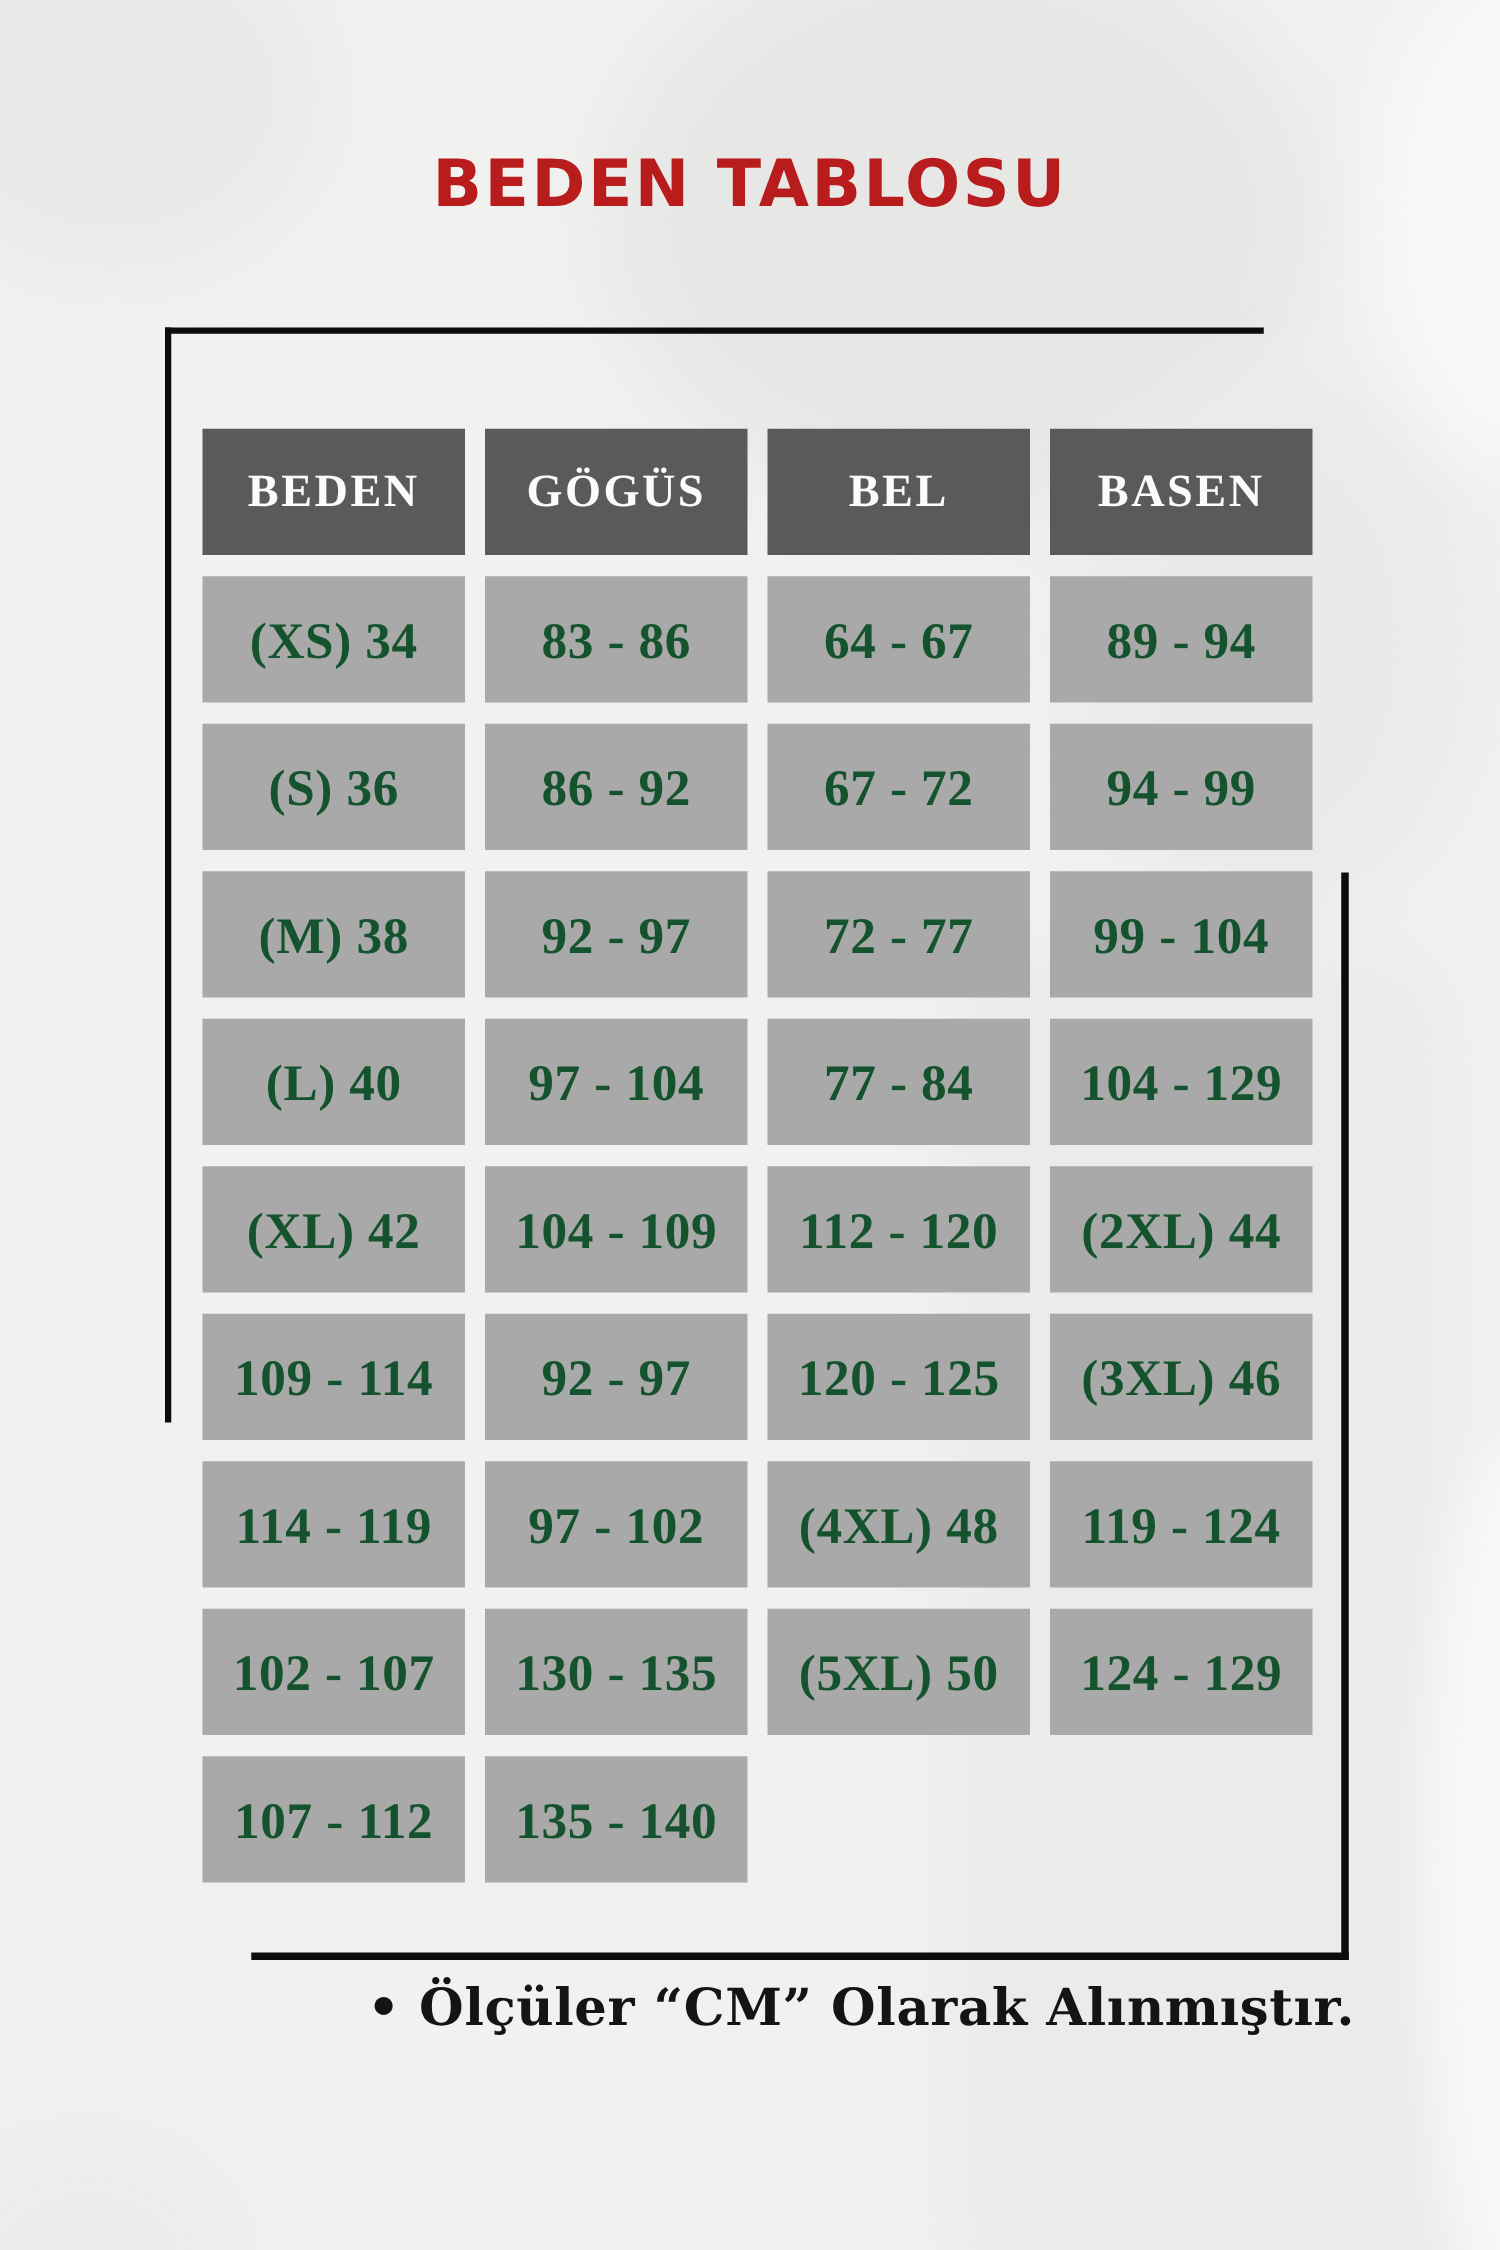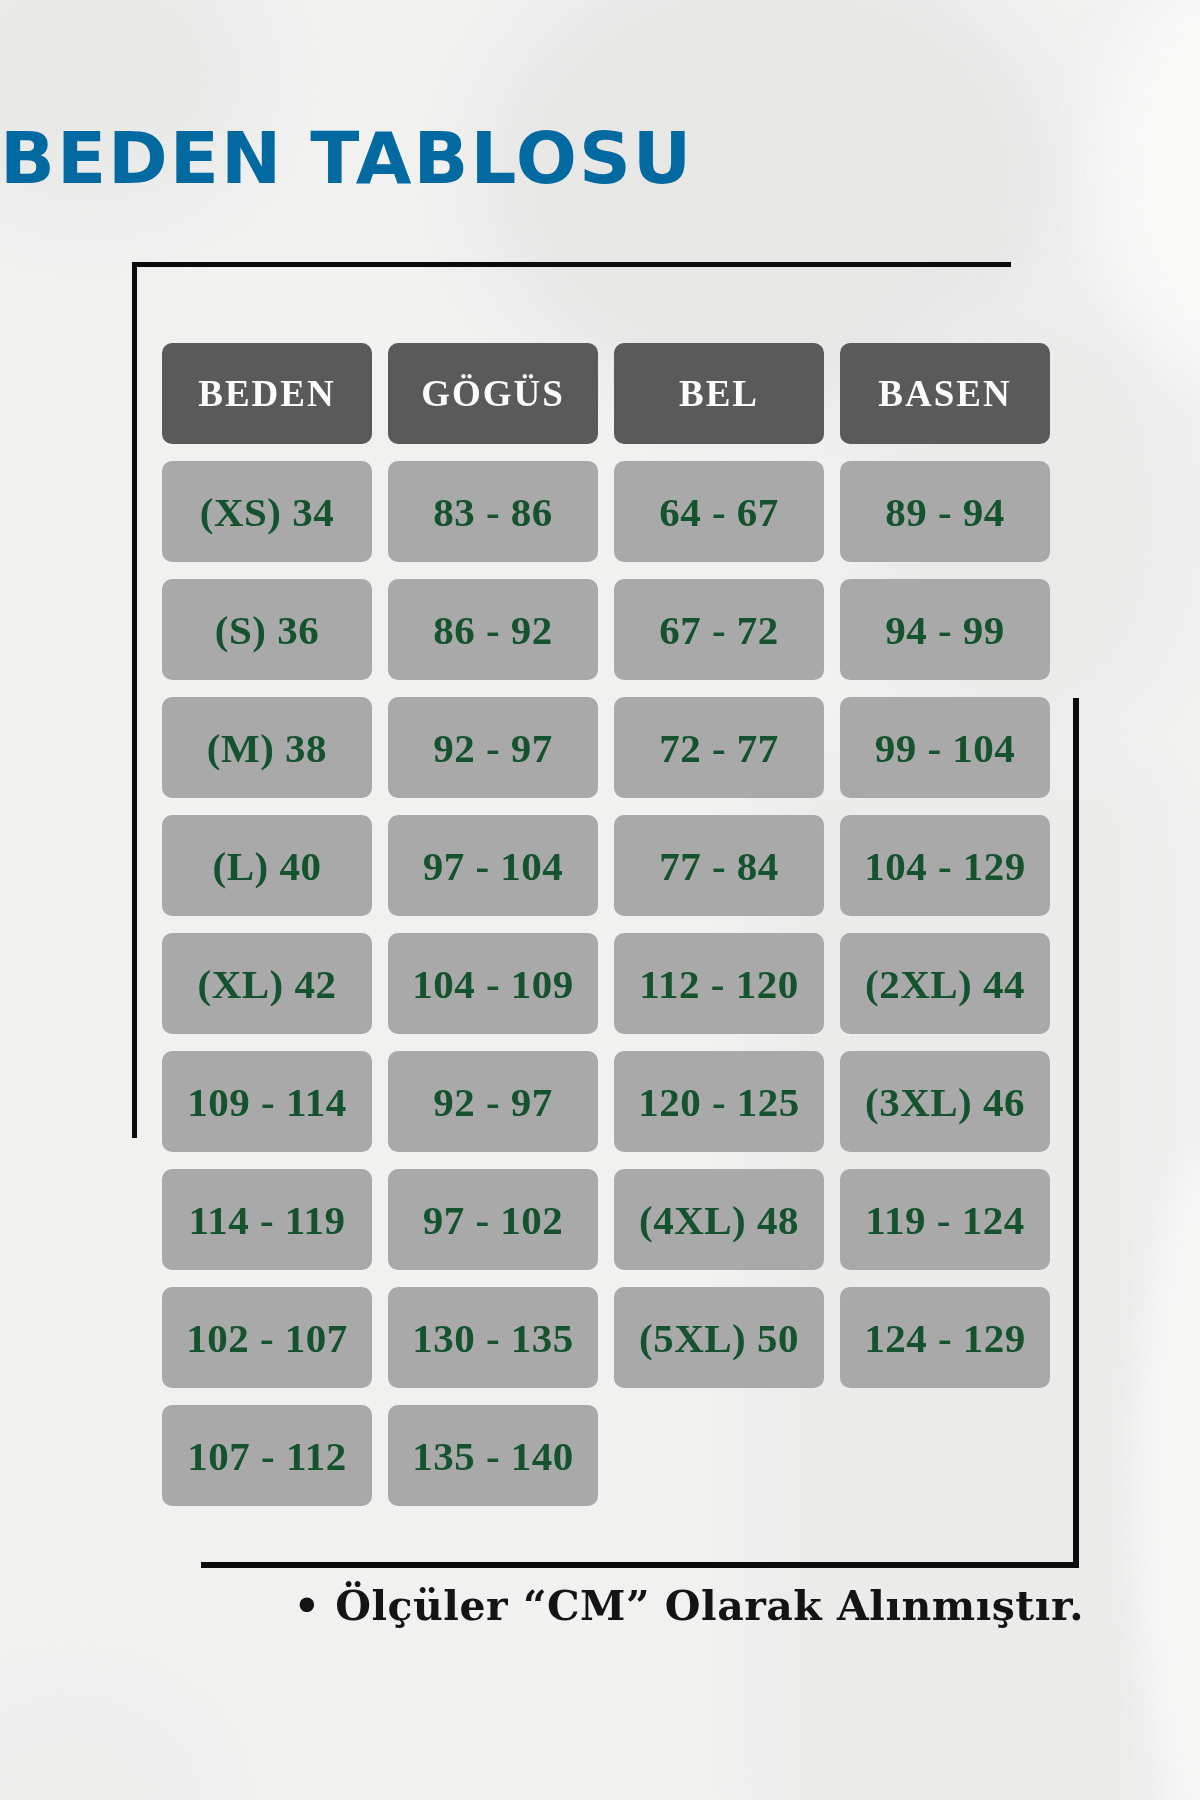--- a/index.html
+++ b/index.html
@@ -22,12 +22,12 @@
 
   .page-title{
     position:absolute;left:0;right:0;top:122px;
-    text-align:left;
+    text-align:center;
     font-family:"DejaVu Sans", sans-serif;
     font-weight:800;
-    font-size:72px;
+    font-size:52px;
     letter-spacing:2px;
-    color:#0369a1;
+    color:#b91c1c;
     line-height:1;
   }
 

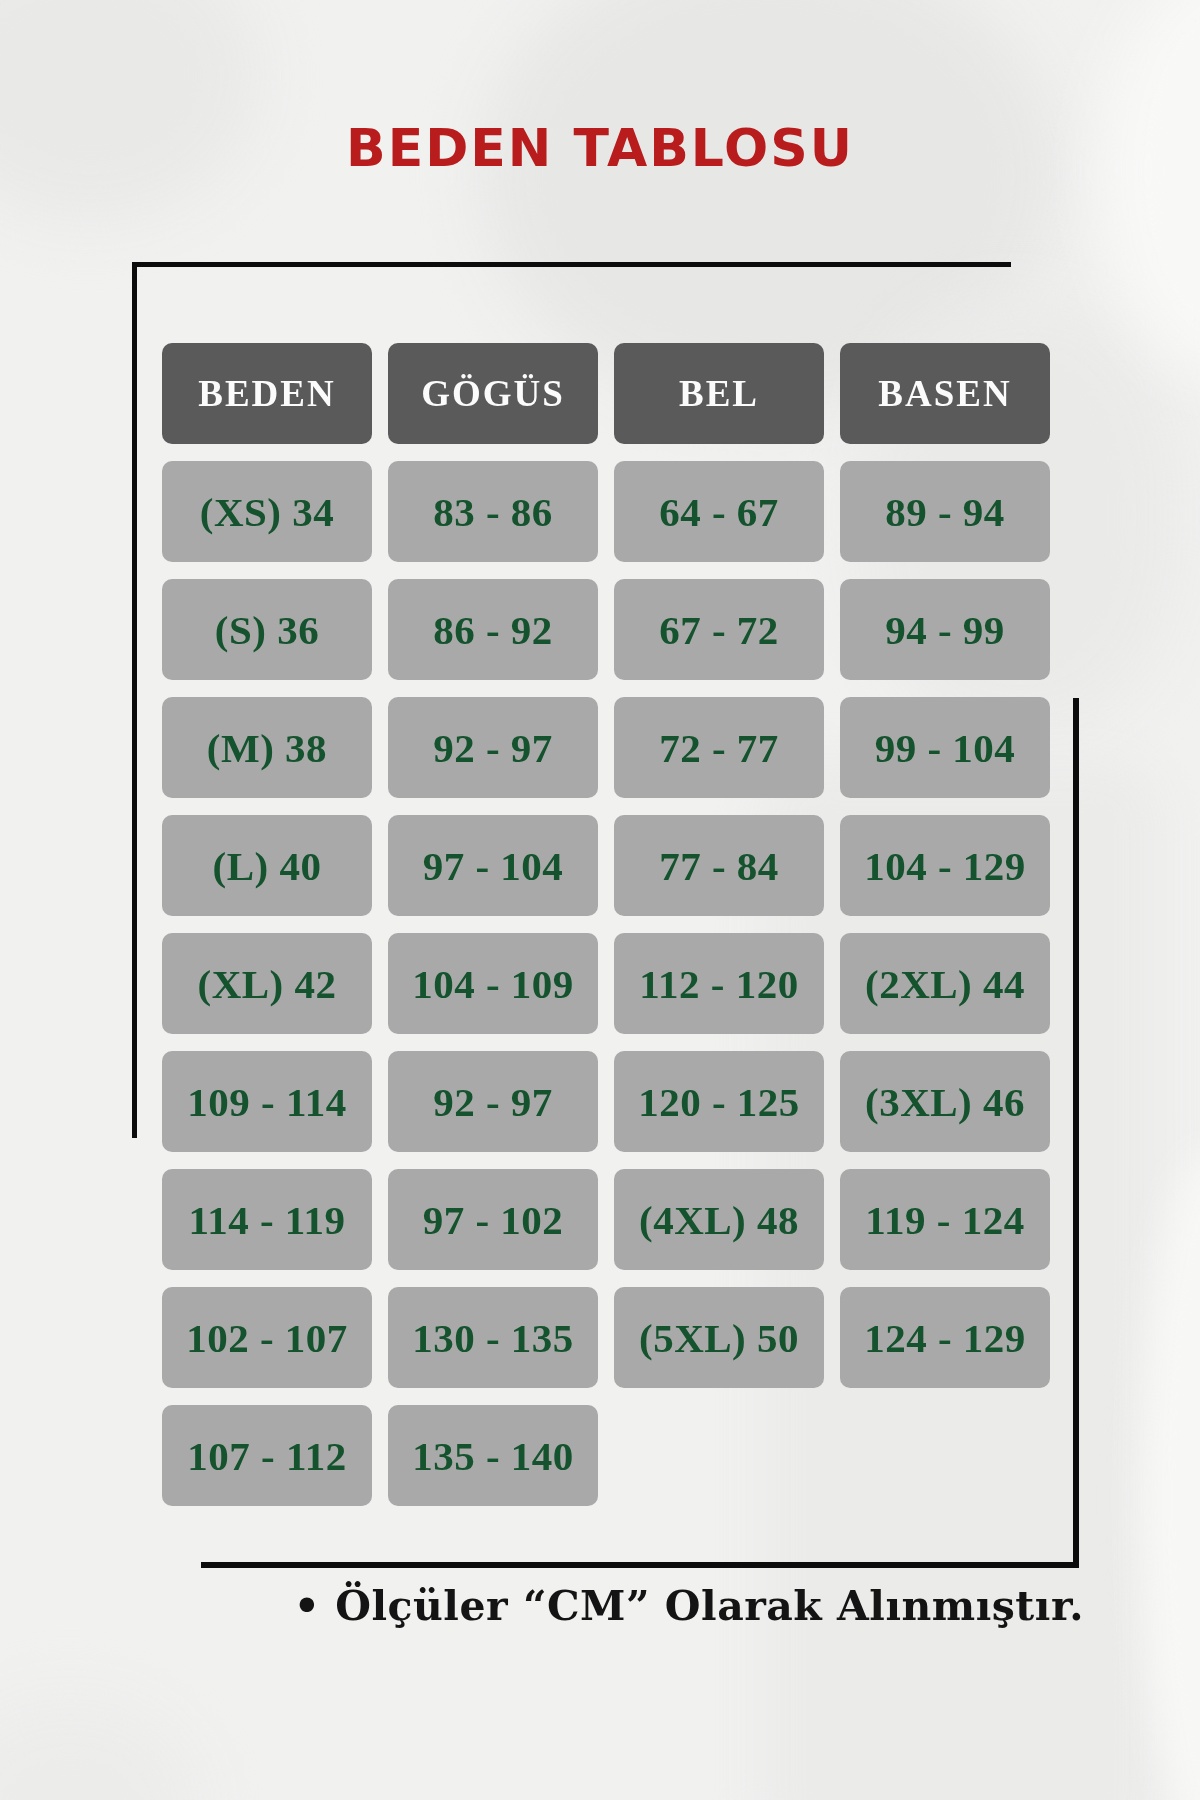--- a/index.html
+++ b/index.html
@@ -48,7 +48,6 @@
   .th,.td{
     display:flex;align-items:center;justify-content:center;
     font-weight:bold;
-    border-radius:10px;
   }
   .th{
     background:#5a5a5b;

